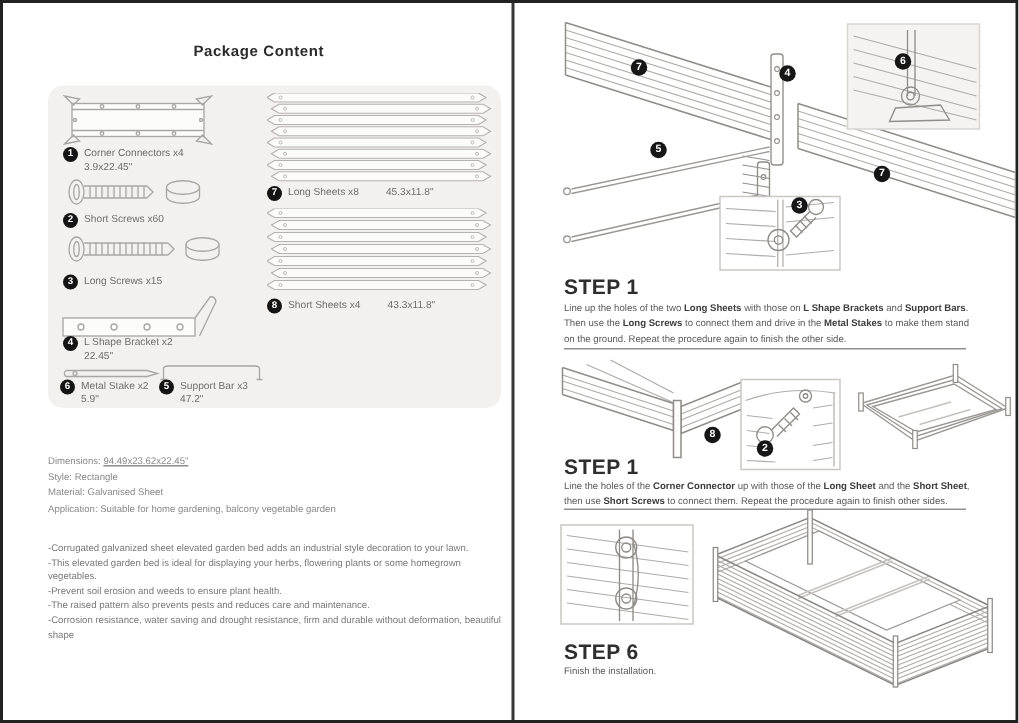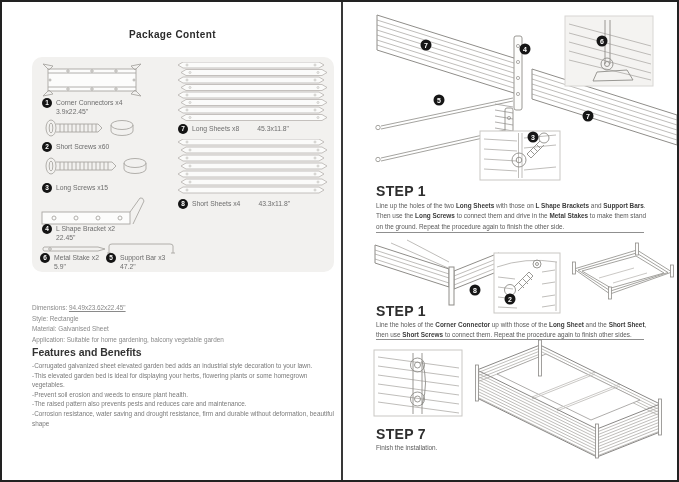--- a/index.html
+++ b/index.html
@@ -174,7 +174,6 @@
     <div class="spec-line">Application: Suitable for home gardening, balcony vegetable garden</div>
   </div>
 
-  <div class="abs sec-head" style="left:30px;top:344px">Features and Benefits</div>
   <div class="abs" style="left:30px;top:359px;width:302px">
     <div class="feat-line">-Corrugated galvanized sheet elevated garden bed adds an industrial style decoration to your lawn.</div>
     <div class="feat-line">-This elevated garden bed is ideal for displaying your herbs, flowering plants or some homegrown vegetables.</div>

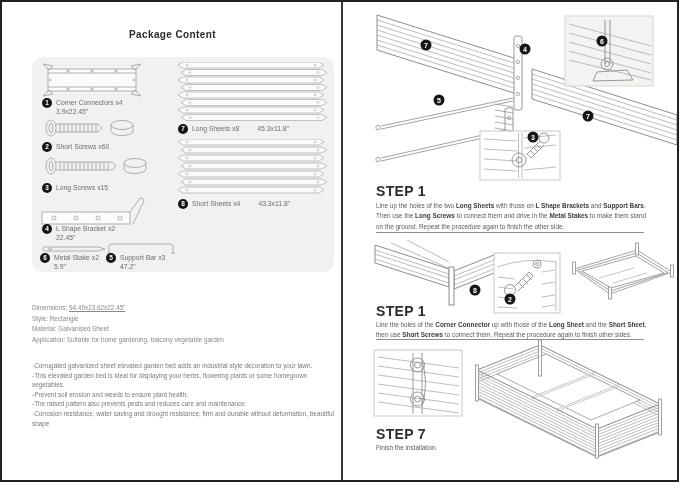--- a/index.html
+++ b/index.html
@@ -338,7 +338,7 @@
     </svg>
   </div>
 
-  <div class="abs step-title" style="left:374px;top:424px">STEP 7</div>
+  <div class="abs step-title" style="left:374px;top:424px">STEP 6</div>
   <div class="abs step-text" style="left:374px;top:441px;width:200px">Finish the installation.</div>
 </div>
 

